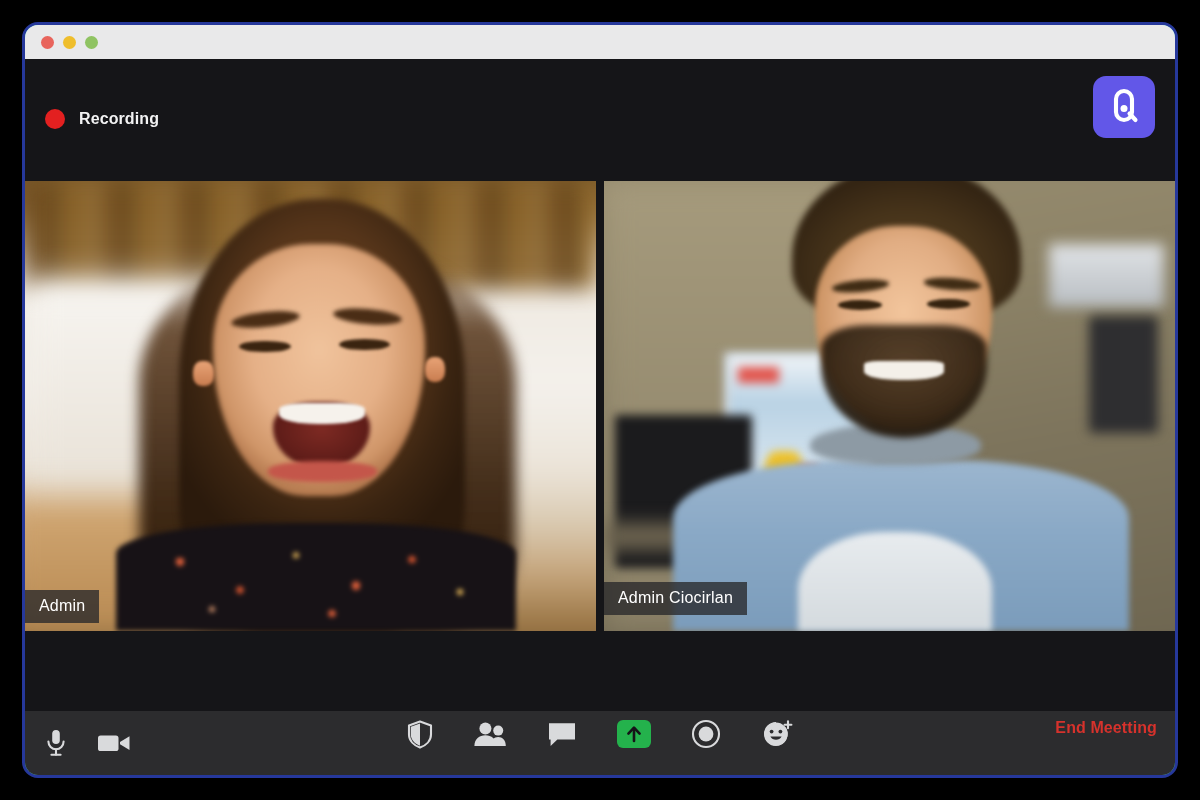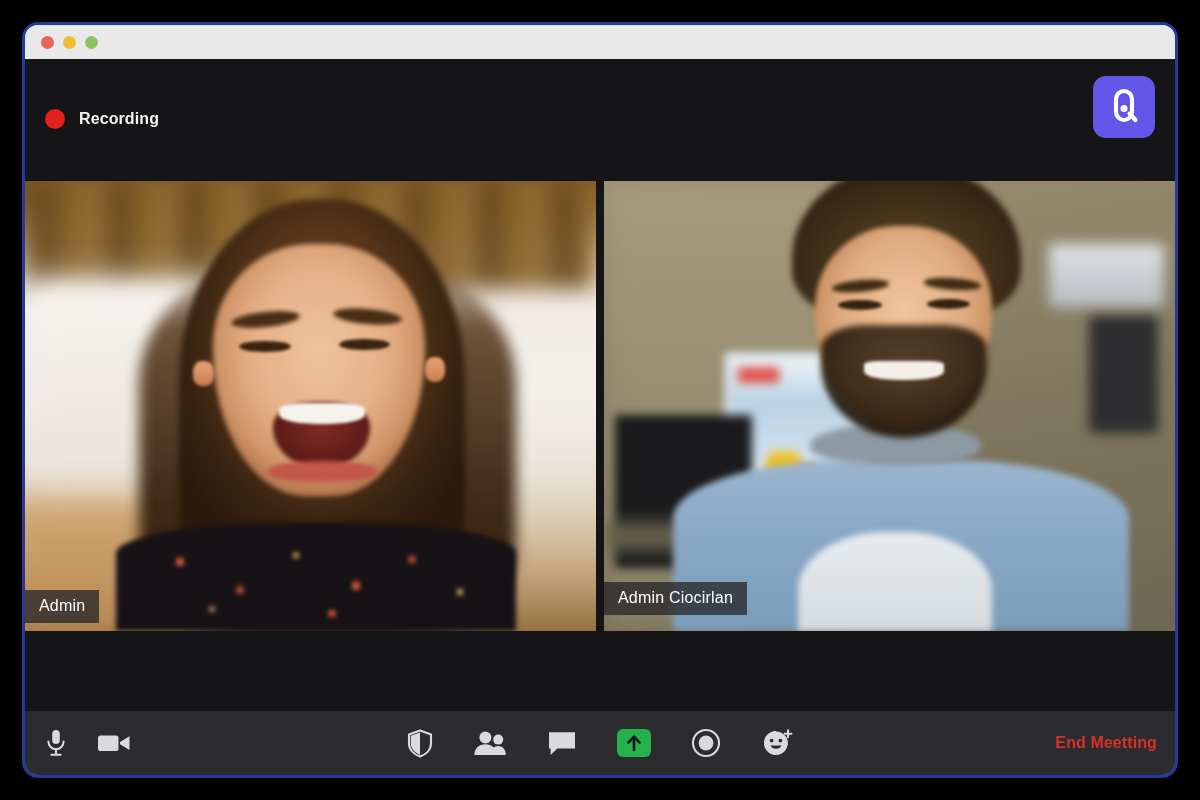--- a/index.html
+++ b/index.html
@@ -314,9 +314,8 @@
     flex: 0 0 64px;
     background: #2c2c2e;
     display: flex;
-    align-items: center;
     position: relative;
-    padding: 0 18px;
+    padding: 8px 18px;
   }
   #toolbar-left  { display: flex; align-items: center; gap: 28px; }
   #toolbar-center {

